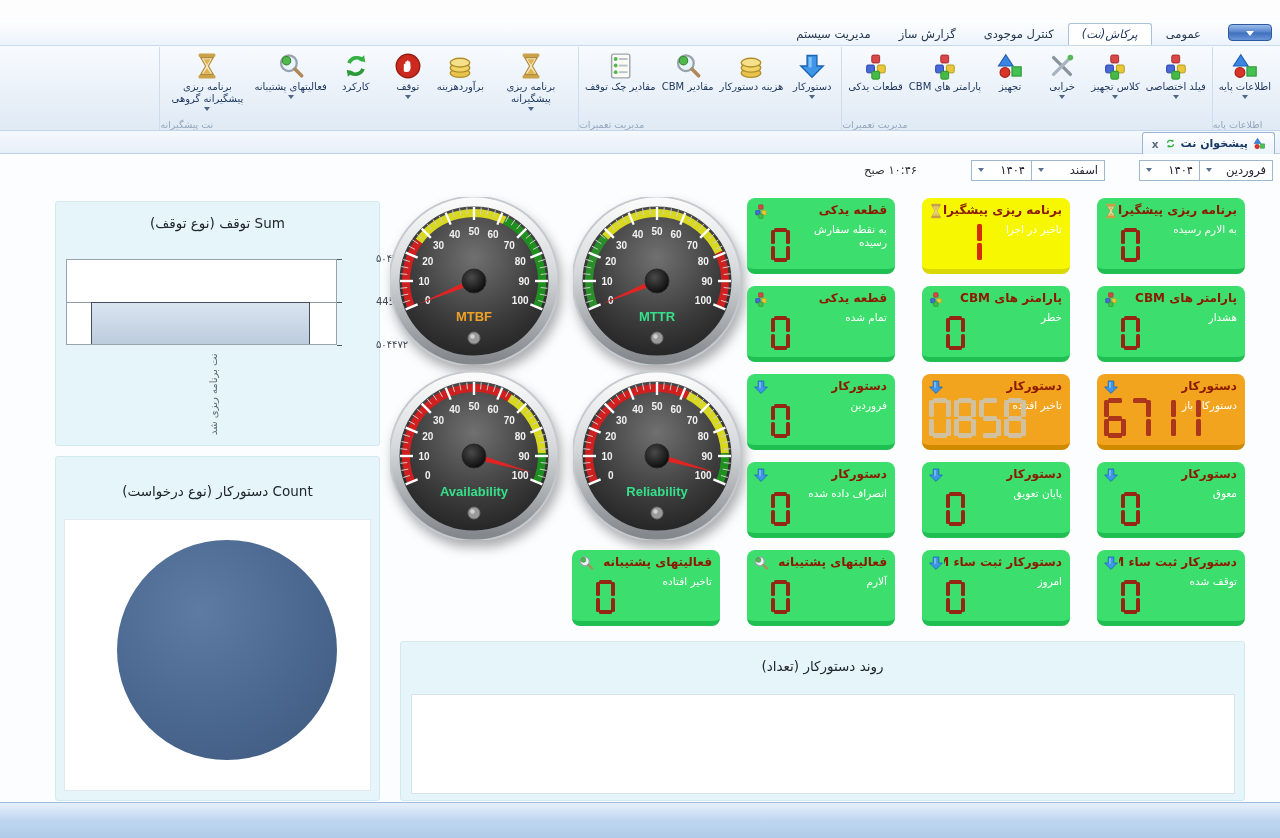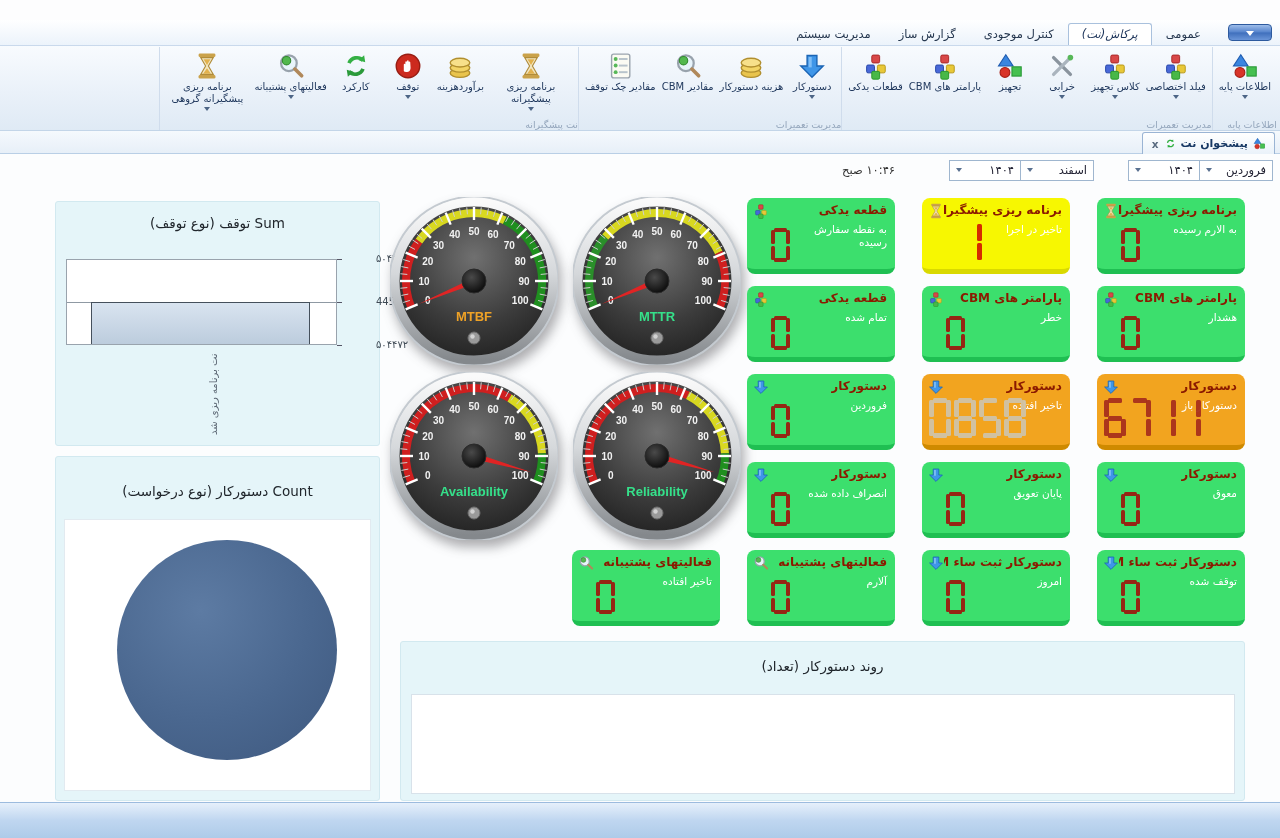--- a/index.html
+++ b/index.html
@@ -27,7 +27,7 @@
     background:linear-gradient(#f8fbfe,#eaf1f9 55%,#dfeaf5);border-top:1px solid #c9d9ec;border-bottom:1px solid #c3d5e8;
     direction:rtl;display:flex;align-items:stretch;padding:1px 3px 0;}
   .rgroup{position:relative;flex:0 0 auto;border-left:1px solid #cfdcec;padding:2px 3px 13px;}
-  .rgroup-caption{position:absolute;bottom:0;right:0;left:0;text-align:right;font-size:9.5px;color:#94a6bc;}
+  .rgroup-caption{position:absolute;bottom:0;right:0;left:0;text-align:left;font-size:9.5px;color:#94a6bc;}
   .ritem{display:inline-flex;flex-direction:column;align-items:center;vertical-align:top;
     min-width:52px;max-width:88px;padding:2px 3px 0;font-size:10px;color:#21395e;text-align:center;line-height:1.18;cursor:default;}
   .ritem .ric{height:30px;display:flex;align-items:center;}

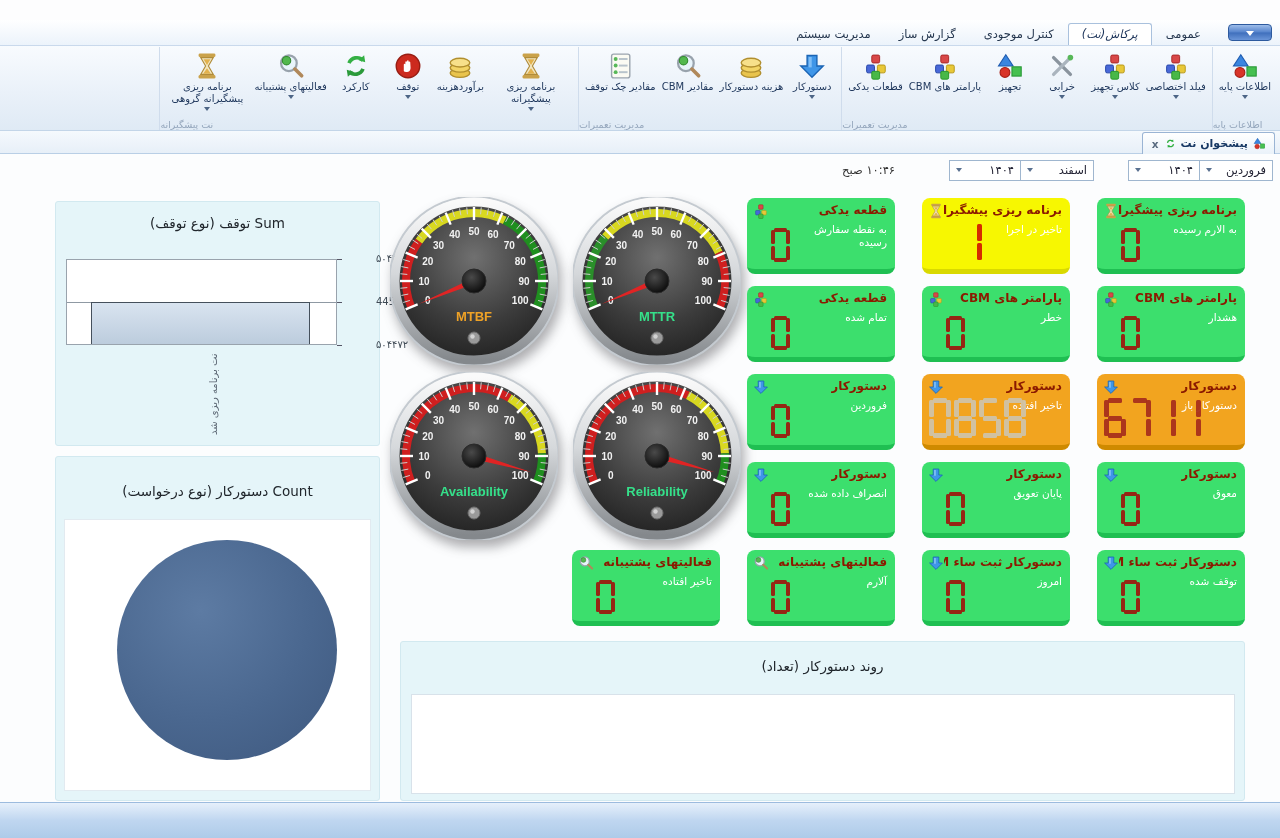--- a/index.html
+++ b/index.html
@@ -51,7 +51,7 @@
     background:#fff;border:1px solid #9fb6cf;font-size:11.5px;color:#223;padding:0 6px;}
   .combo + .combo{margin-right:-1px;}
   .combo .cc{width:0;height:0;border-left:3.5px solid transparent;border-right:3.5px solid transparent;border-top:4px solid #5a7190;margin-right:8px;}
-  .combo.month{width:74px;} .combo.year{width:72px;}
+  .combo.month{width:74px;} .combo.year{width:61px;}
   .fgap{width:34px;} 
   .ftime{font-size:11.5px;color:#333;margin-right:54px;direction:rtl;}
 

